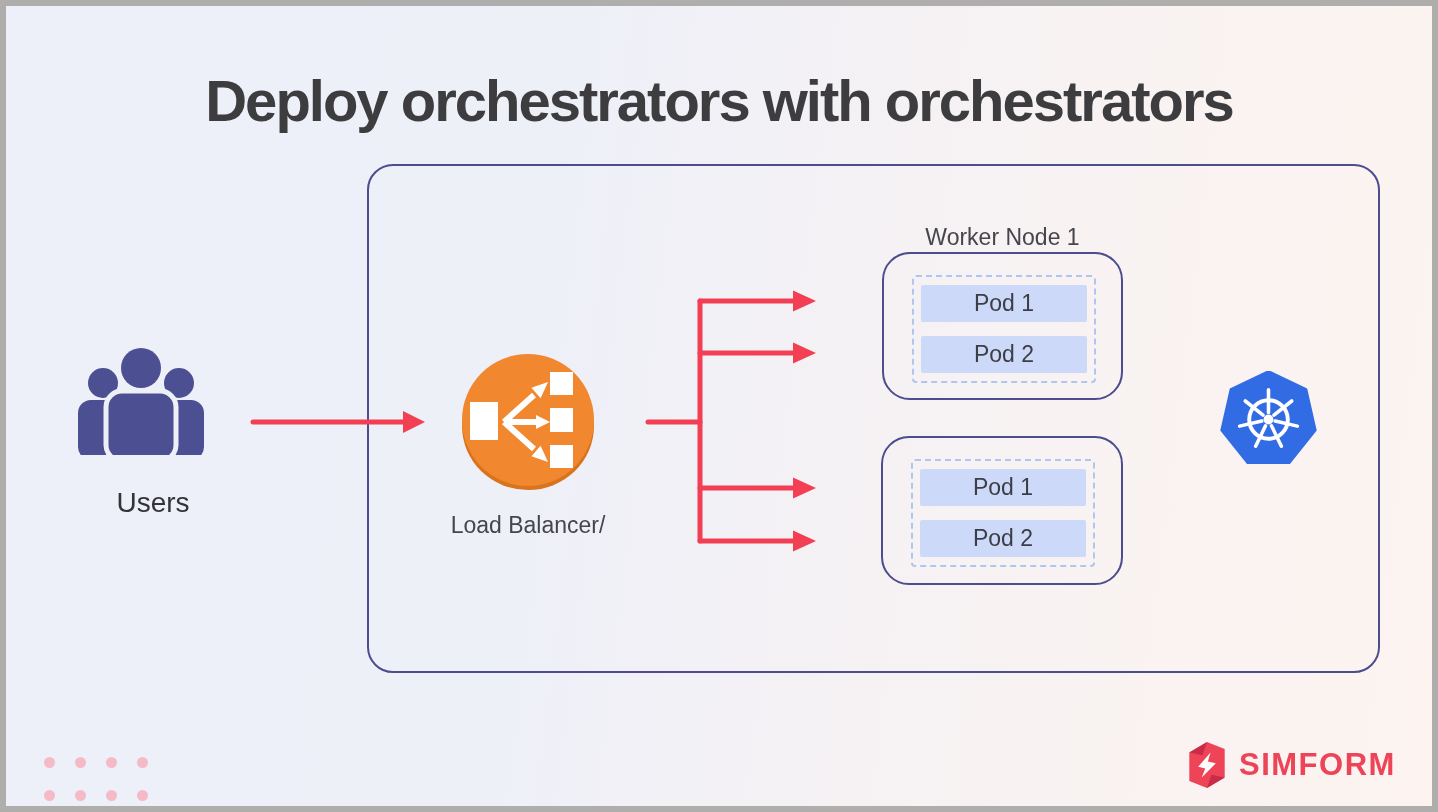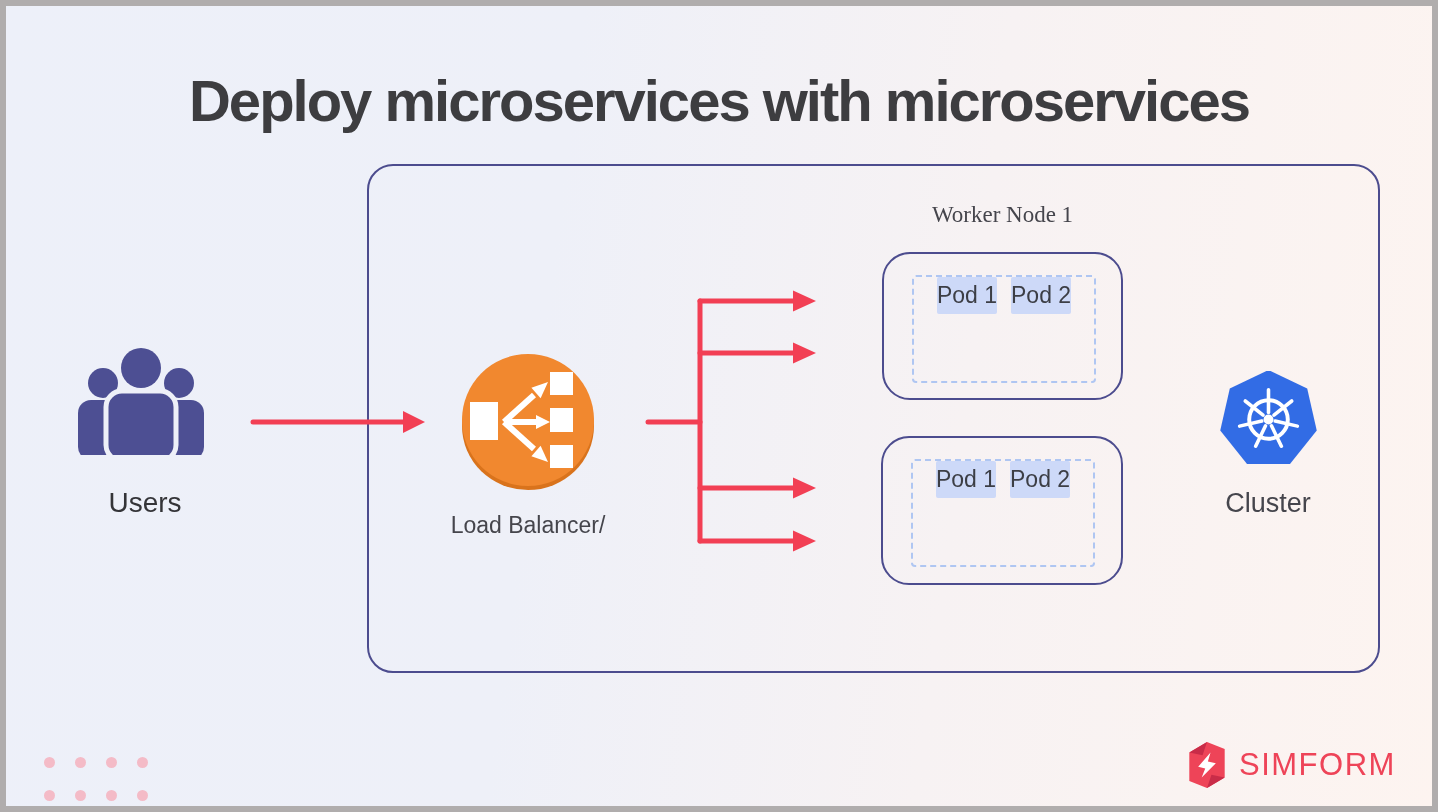--- a/index.html
+++ b/index.html
@@ -77,7 +77,7 @@
 
 <div class="canvas">
 
-  <h1 class="title">Deploy microservices with microservices</h1>
+  <h1 class="title">Deploy orchestrators with orchestrators</h1>
 
   <svg class="abs" style="left:72px;top:343px;z-index:4;" width="138" height="112" viewBox="0 0 138 112">
     <circle class="indigo-fill" cx="31" cy="40" r="15"></circle>

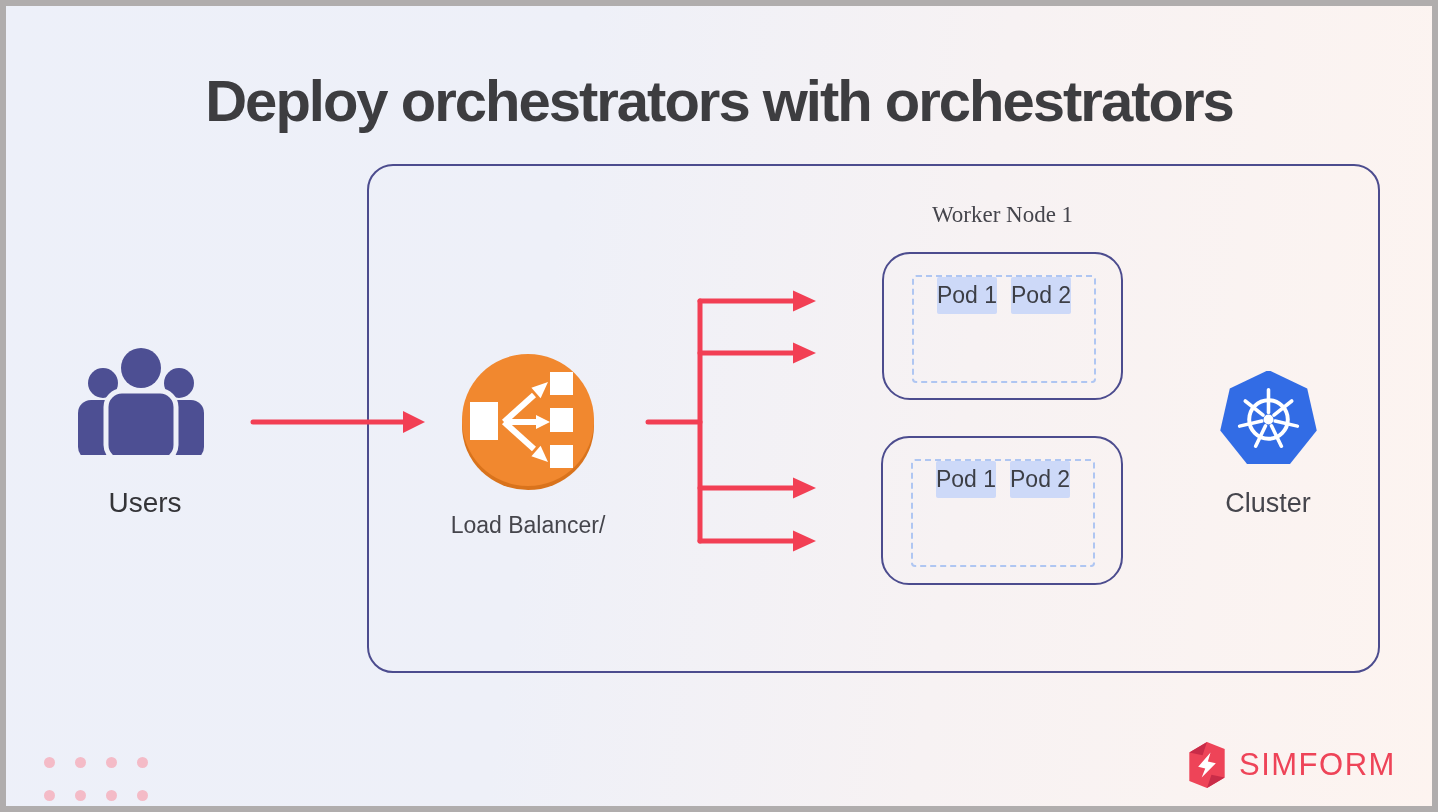--- a/index.html
+++ b/index.html
@@ -37,7 +37,7 @@
   .node1-box{left:882px;top:252px;width:241px;height:148px;}
   .node2-box{left:881px;top:436px;width:242px;height:149px;}
   .node-label{width:241px;font-size:23px;}
-  .node1-label{left:882px;top:202px;font-family:Liberation Serif, serif;}
+  .node1-label{left:882px;top:224px;}
   .node2-label{left:881px;top:598px;}
   .pod-group{
     position:absolute;left:28px;top:21px;width:184px;height:108px;

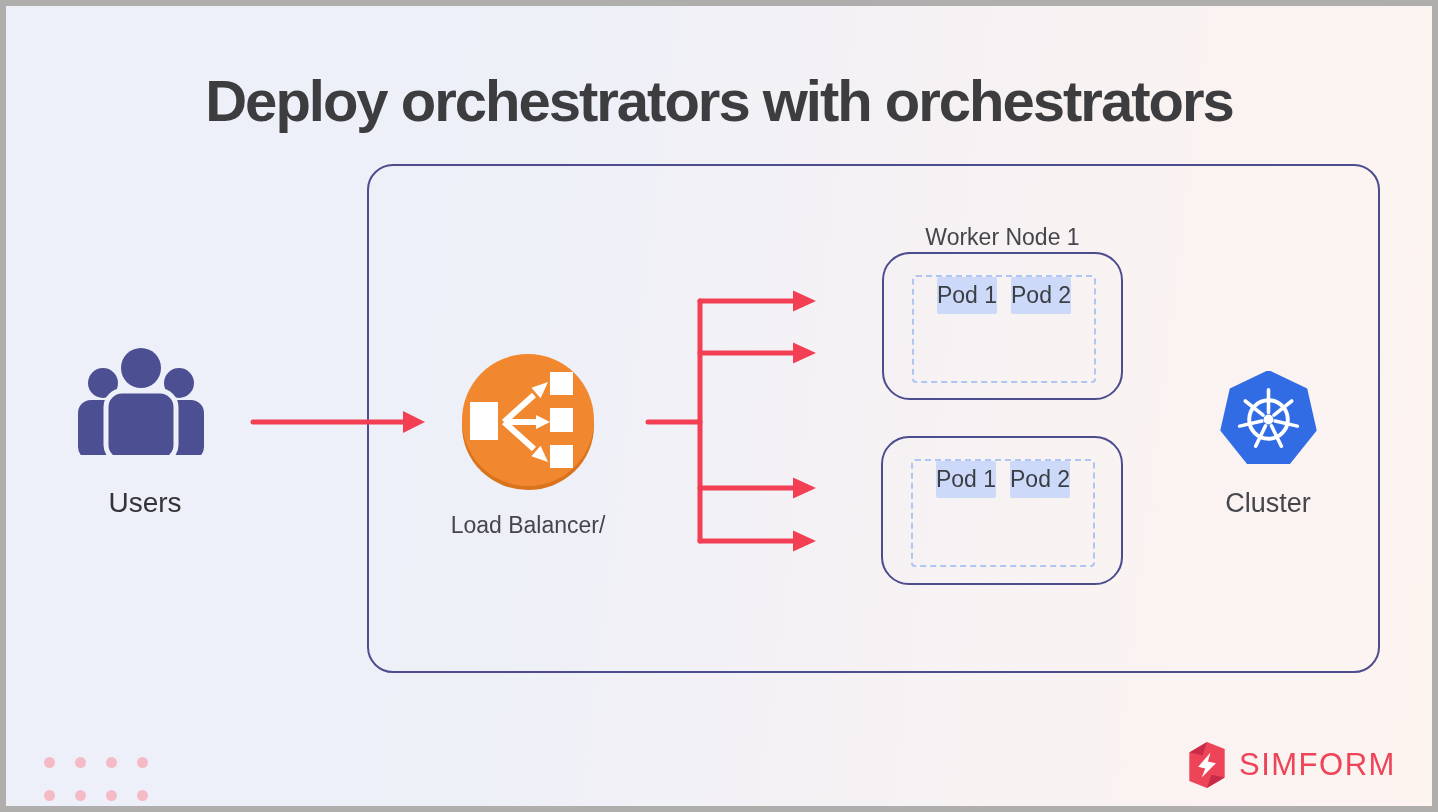--- a/index.html
+++ b/index.html
@@ -42,7 +42,7 @@
   .pod-group{
     position:absolute;left:28px;top:21px;width:184px;height:108px;
     border:2px dashed var(--pod-dash,#afc6f2);border-radius:4px;box-sizing:border-box;
-    display:flex;flex-direction:row;justify-content:center;gap:14px;padding:0 7px;
+    display:flex;flex-direction:column;justify-content:center;gap:14px;padding:0 7px;
   }
   .pod{
     height:37px;background:var(--pod-fill,#cdd9f8);border-radius:2px;

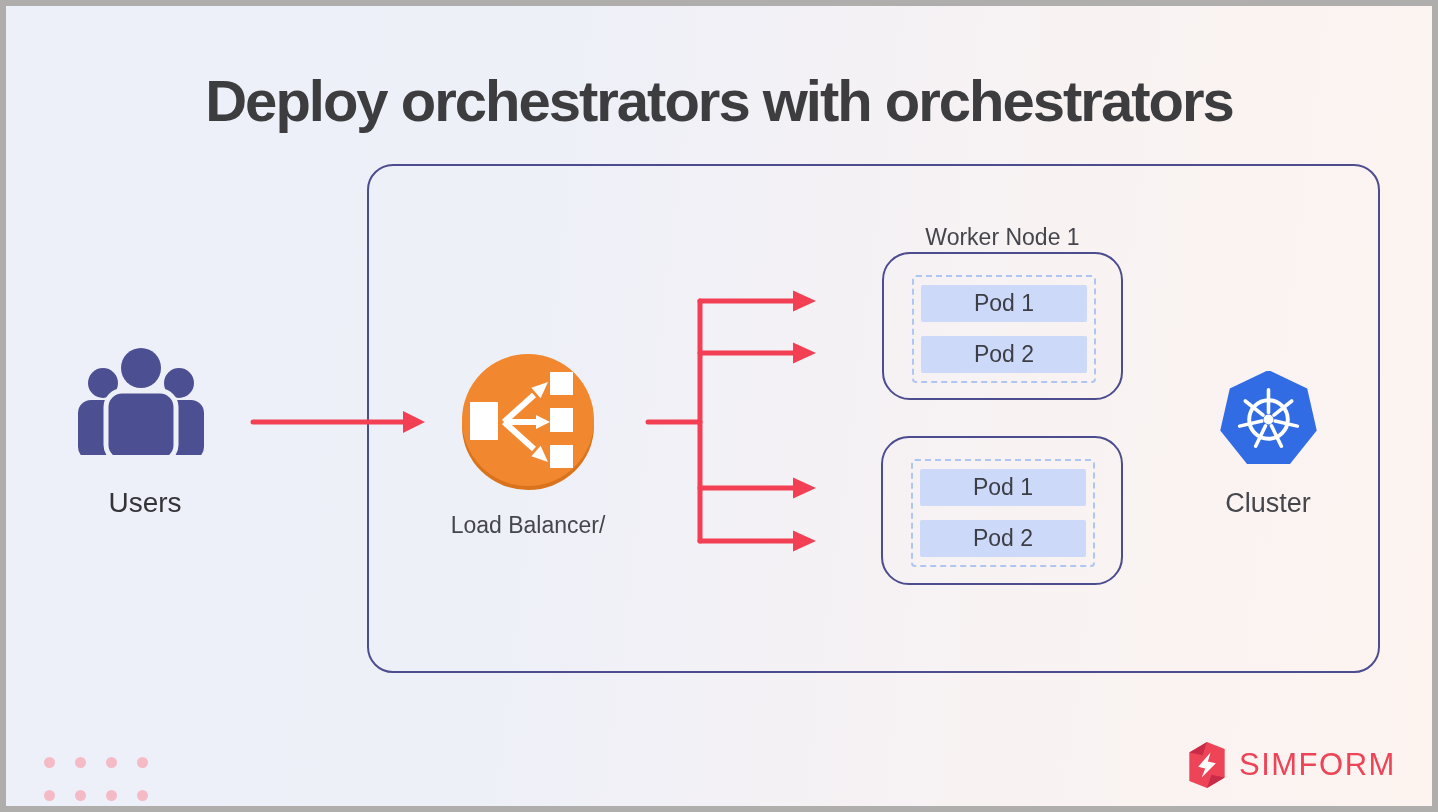--- a/index.html
+++ b/index.html
@@ -21,7 +21,7 @@
   }
   .abs{position:absolute;}
   .label{color:var(--label-gray,#45454c);text-align:center;z-index:10;}
-  .users-label{left:65px;top:487px;width:160px;font-size:28px;color:#343438;}
+  .users-label{left:73px;top:487px;width:160px;font-size:28px;color:#343438;}
   .lb-label{left:398px;top:511px;width:260px;font-size:23px;line-height:29px;}
   .k8s-label{left:1158px;top:486px;width:220px;font-size:27px;line-height:34px;}
 

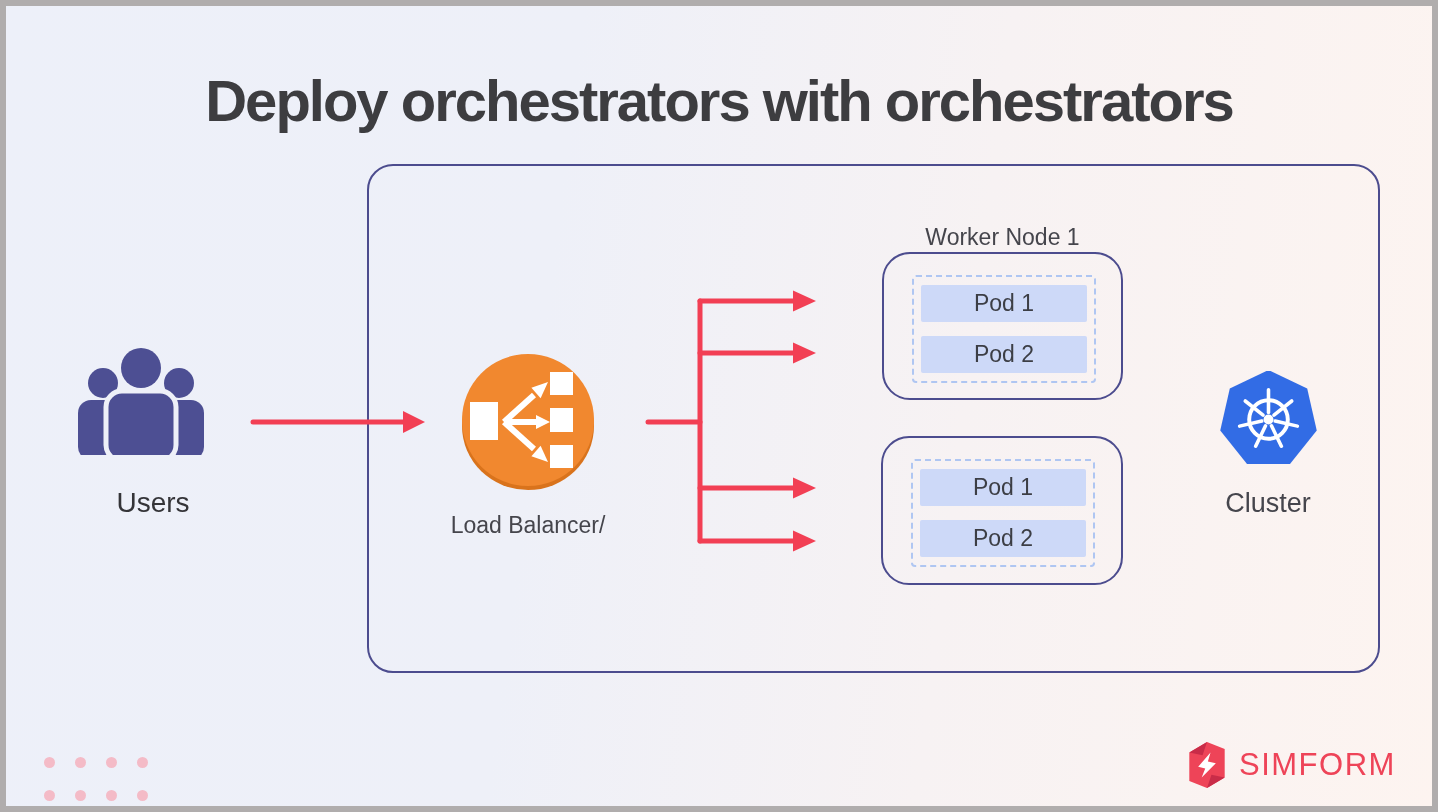--- a/index.html
+++ b/index.html
@@ -156,7 +156,6 @@
     </g>
   </svg>
   <div class="abs label k8s-label">
-    <div>Cluster</div>
   </div>
 
   <div class="abs simform">

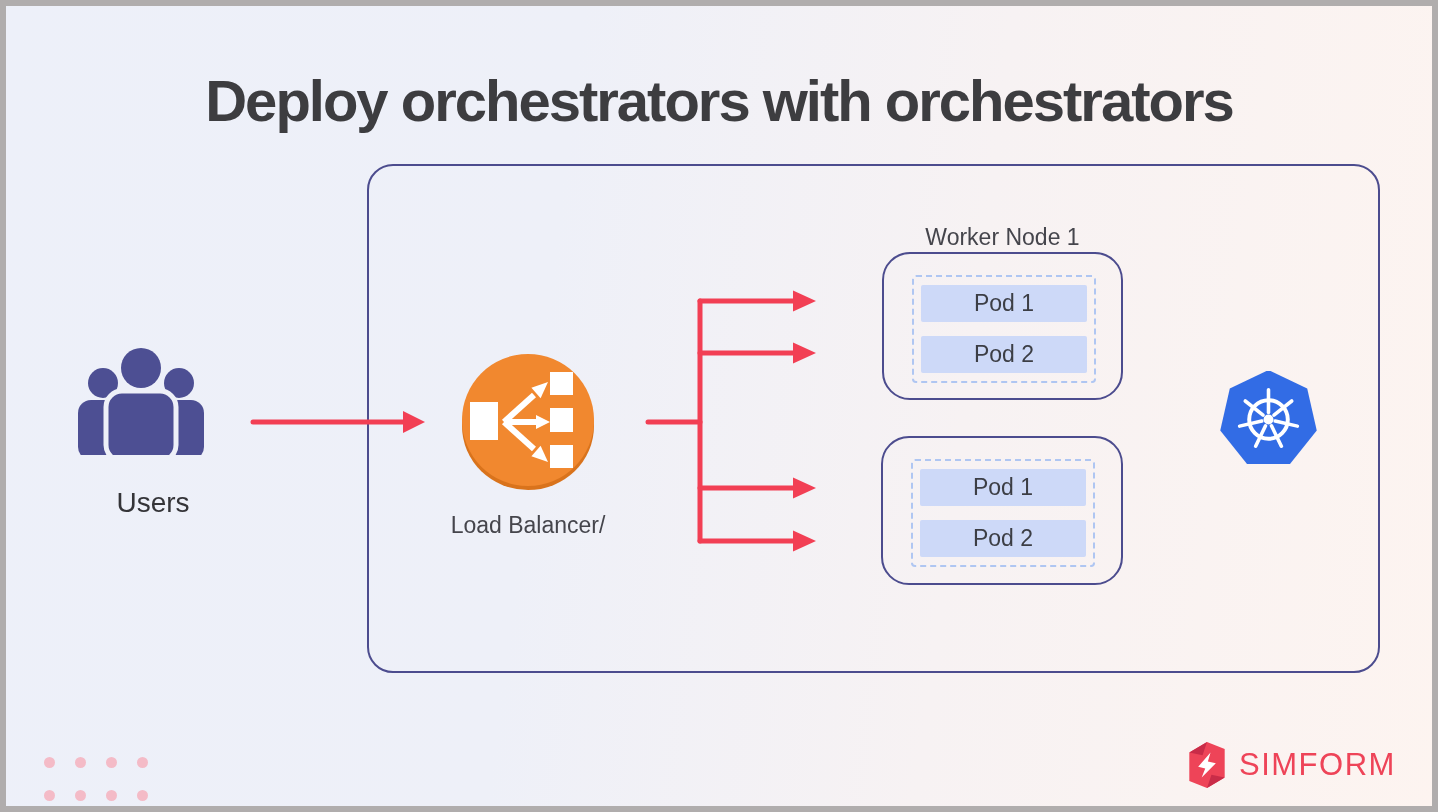--- a/index.html
+++ b/index.html
@@ -64,7 +64,7 @@
 
   .simform{left:1184px;top:739px;display:flex;align-items:center;gap:9px;z-index:10;}
   .simform-text{
-    font-size:31px;font-weight:400;letter-spacing:1.5px;color:var(--brand-red,#ee4458);text-align:center;
+    font-size:31px;font-weight:700;letter-spacing:1.5px;color:var(--brand-red,#ee4458);text-align:center;
   }
   .dots{
     left:44px;top:757px;display:grid;grid-template-columns:repeat(4,11px);

